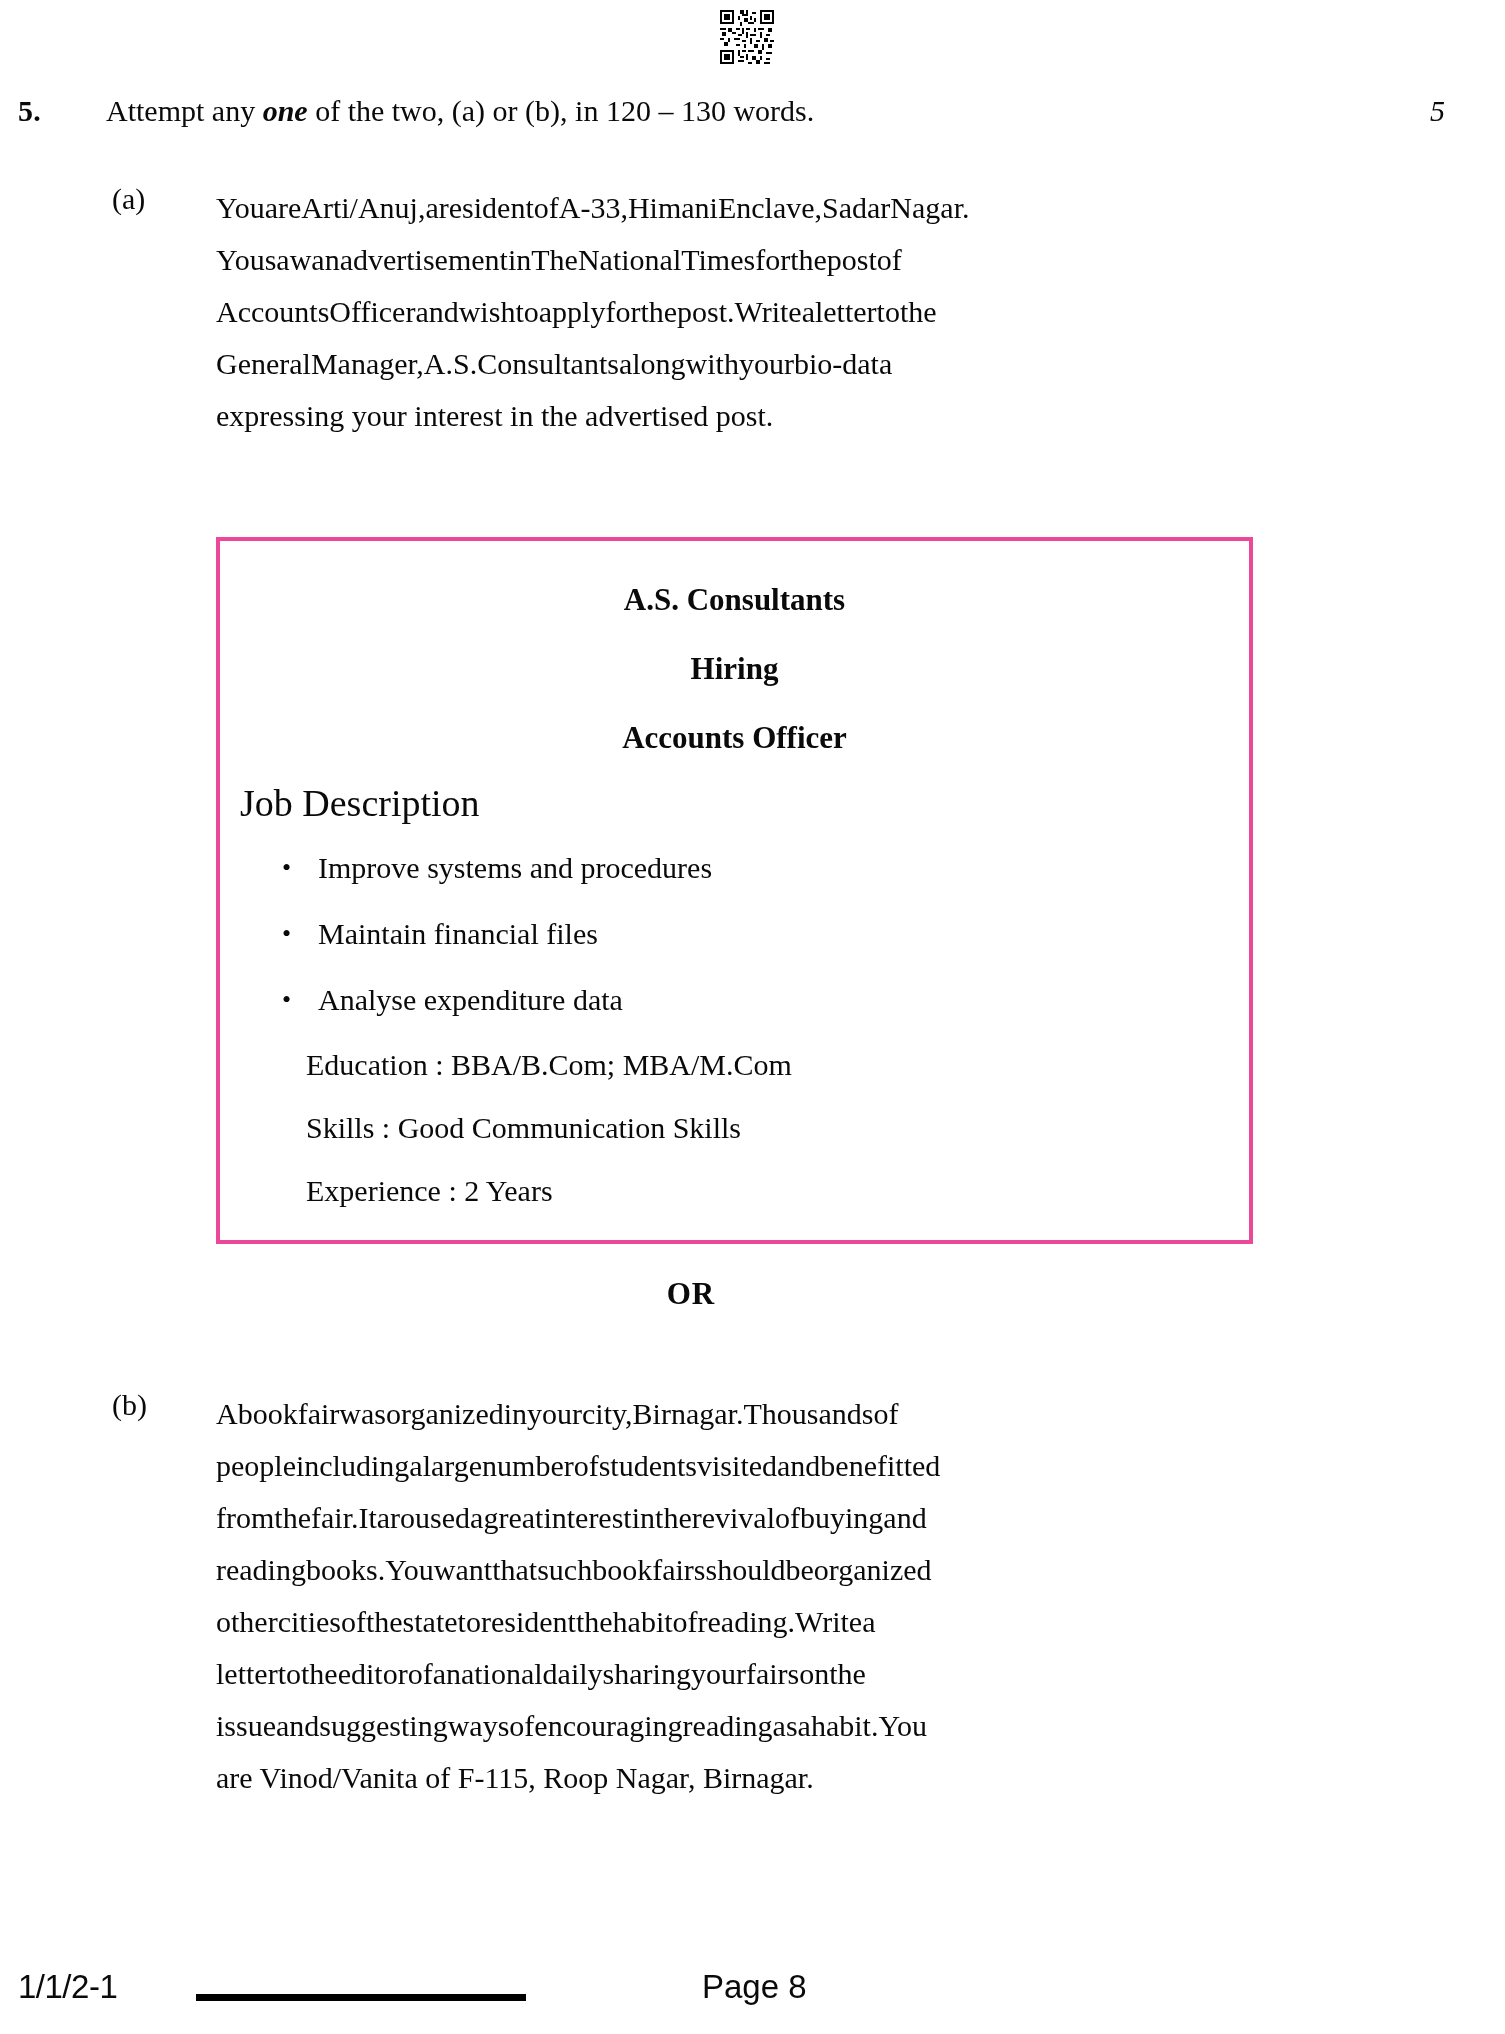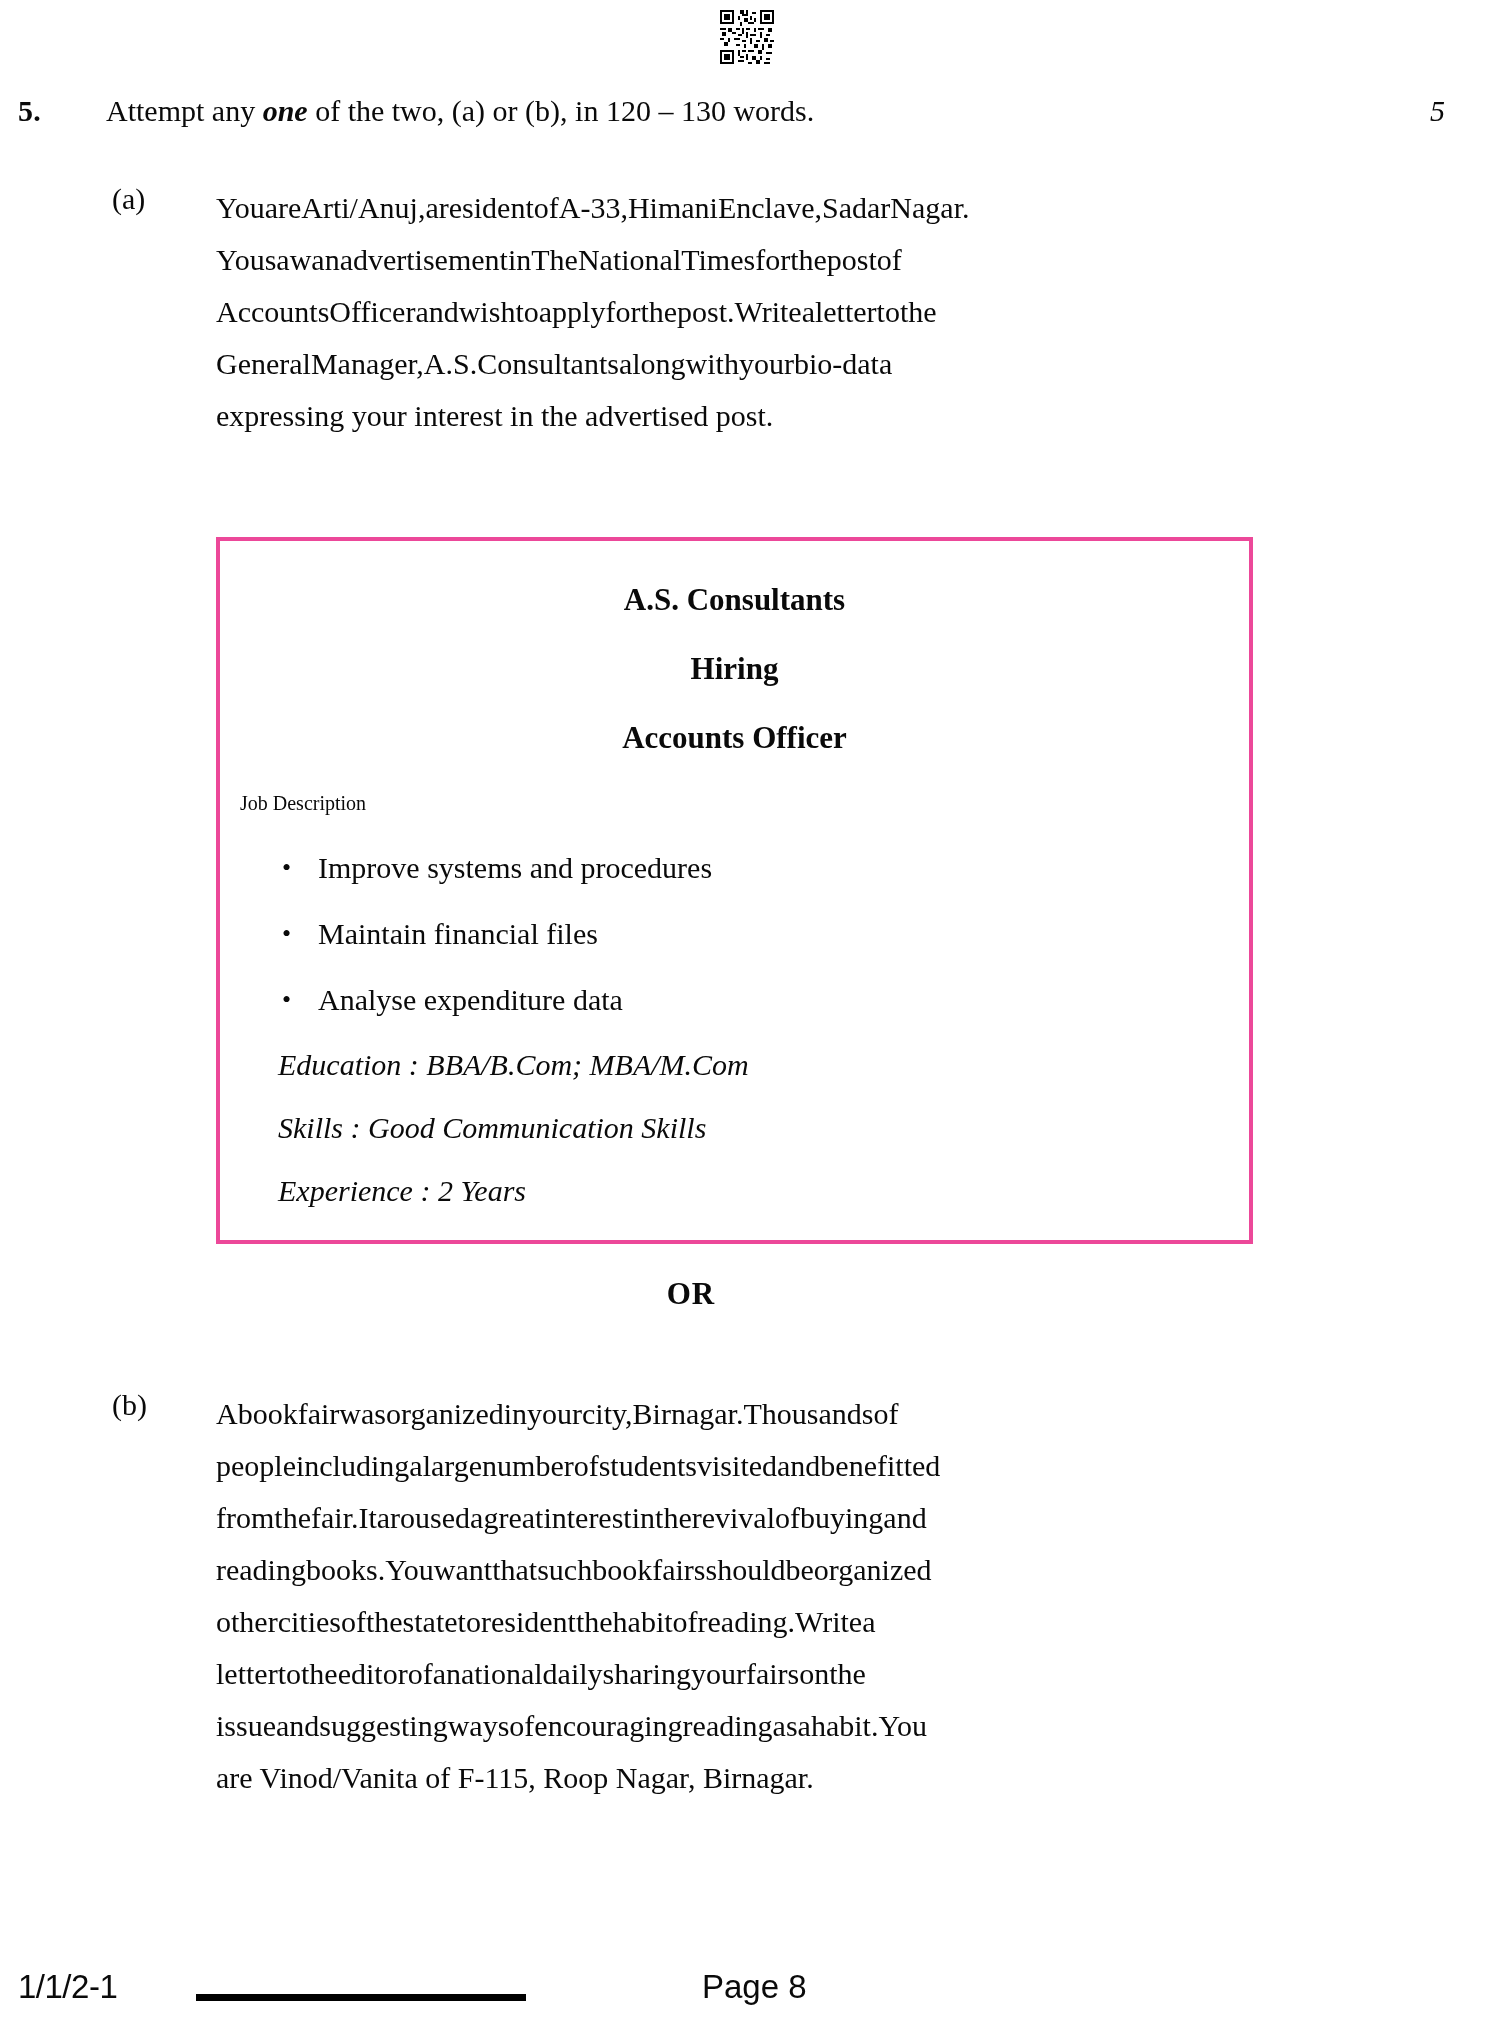--- a/index.html
+++ b/index.html
@@ -121,7 +121,7 @@
   }
   .ad-head.first { margin-top: 24px; }
   .ad-sub {
-    font-size: 20px;
+    font-size: 38px;
     line-height: 63px;
     padding-left: 20px;
   }

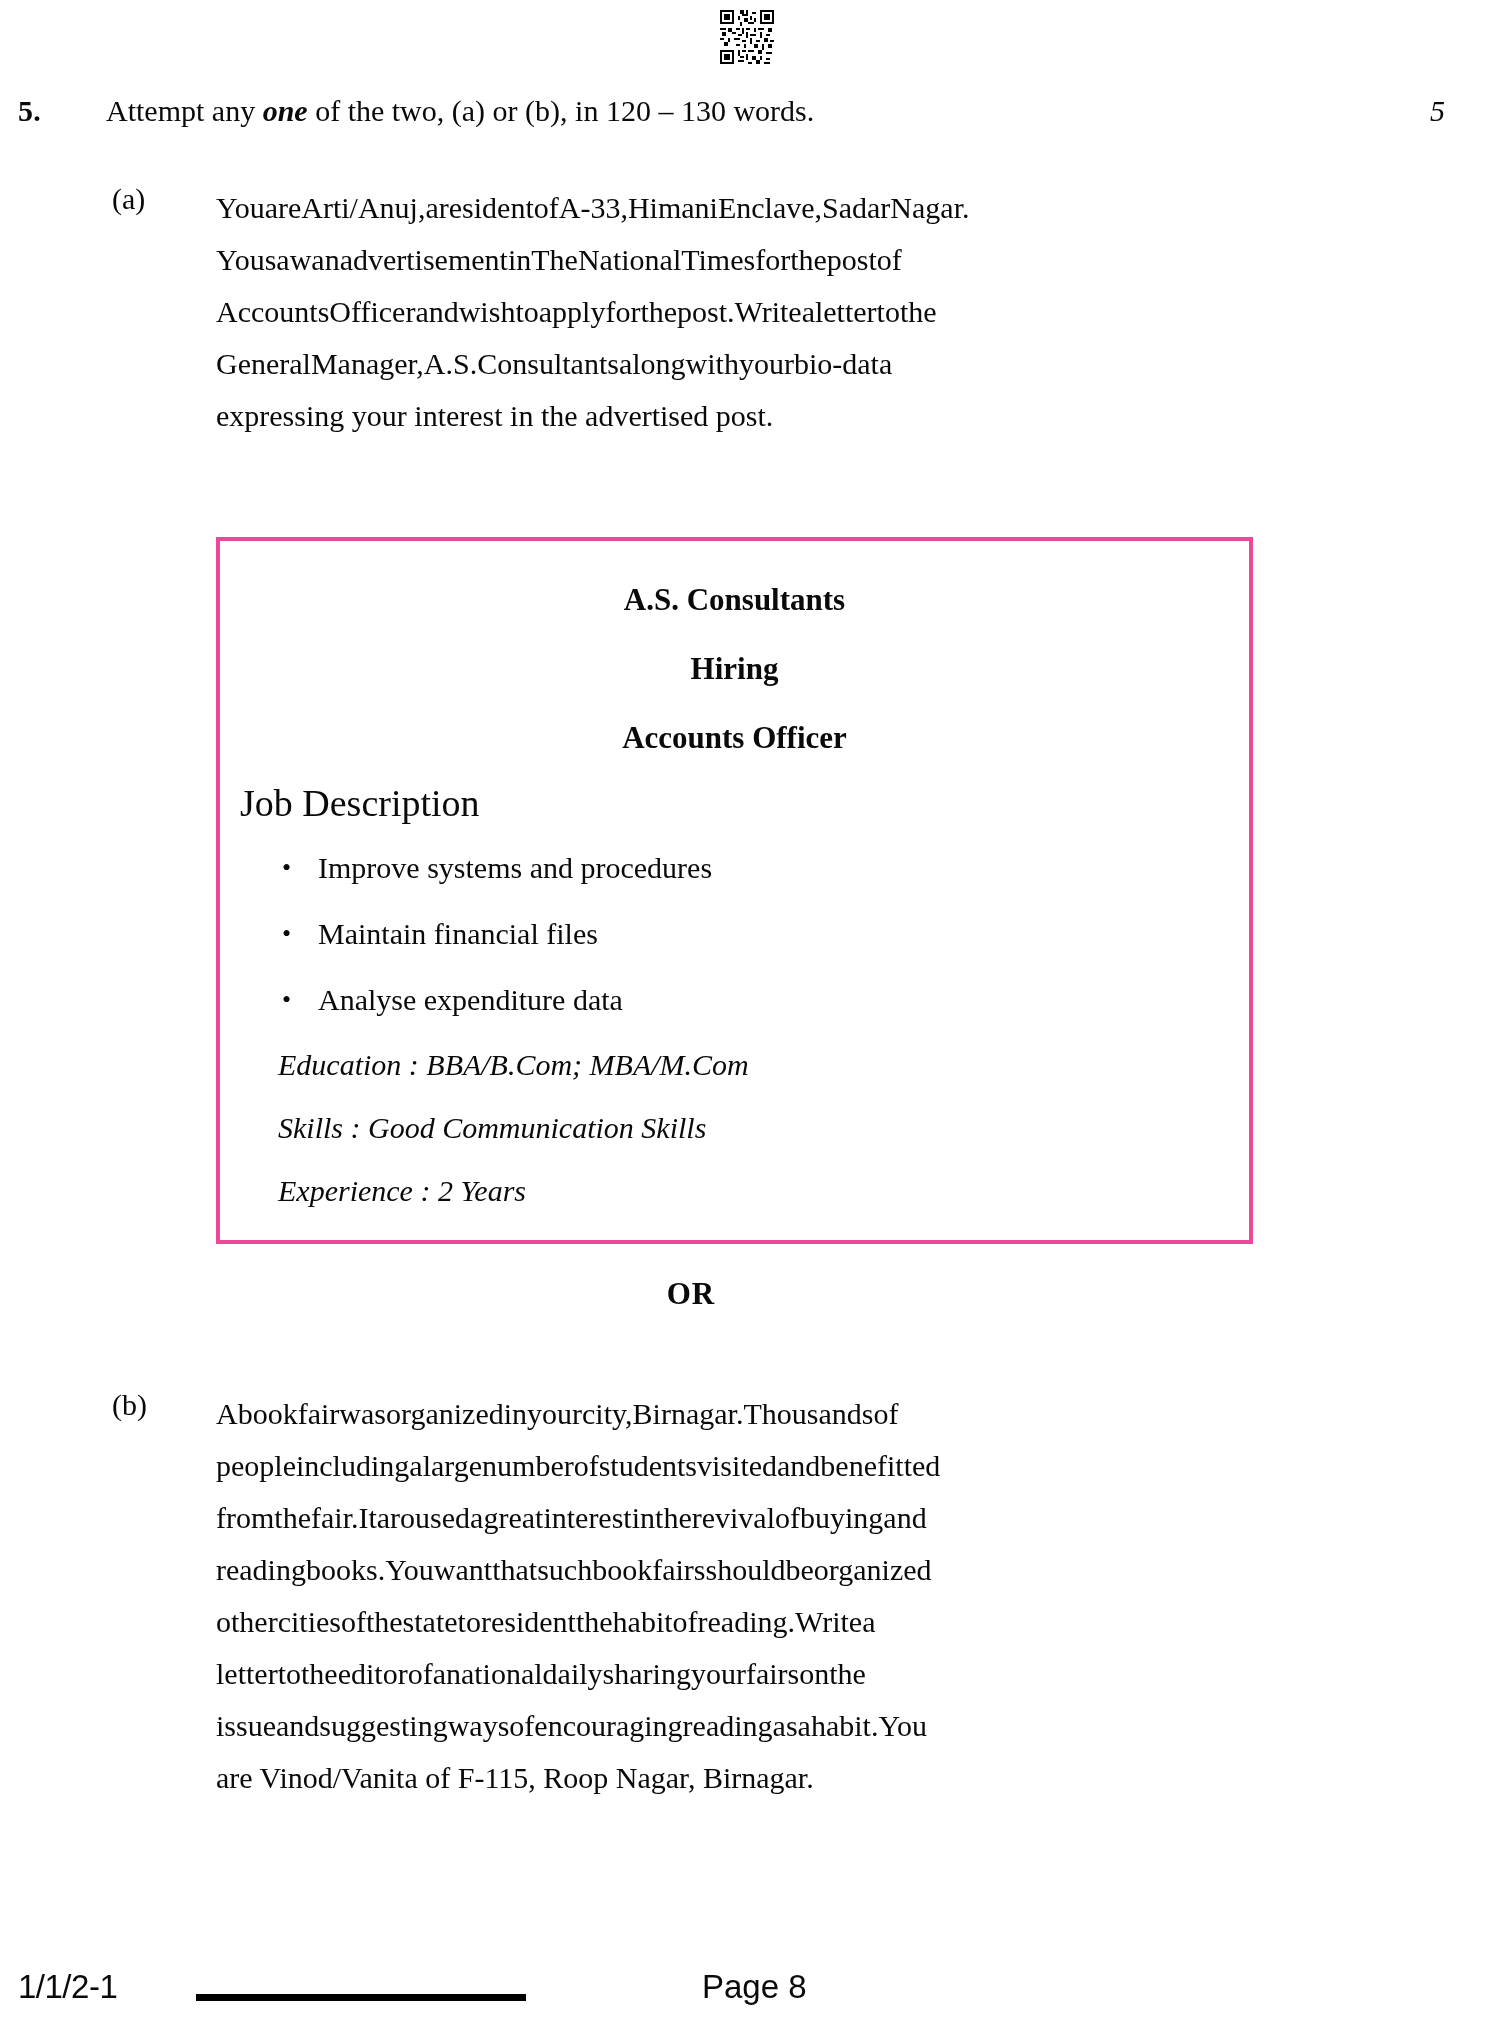--- a/index.html
+++ b/index.html
@@ -145,8 +145,7 @@
   .ad-detail {
     font-size: 30px;
     line-height: 63px;
-    padding-left: 58px;
-    font-style: italic;
+    padding-left: 86px;
   }
 
   

